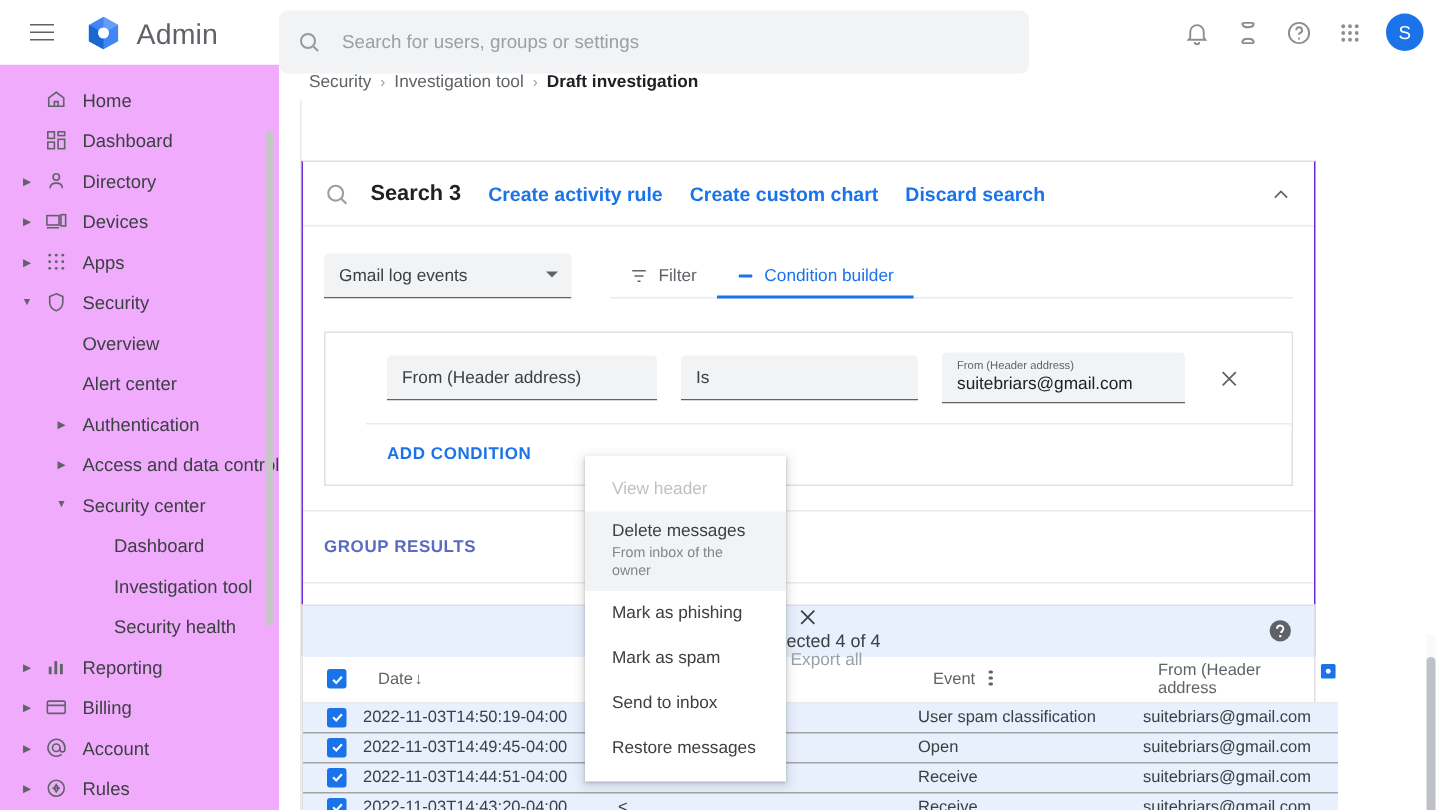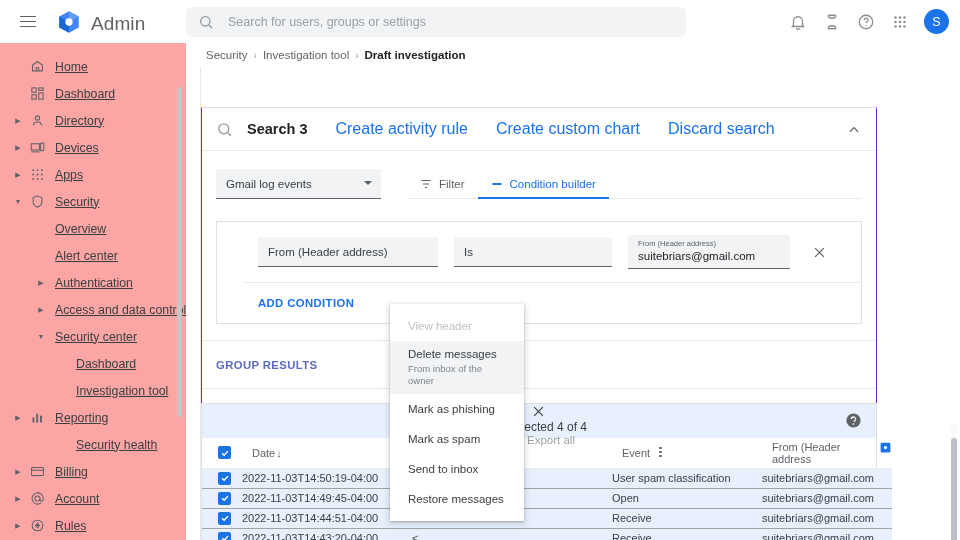--- a/index.html
+++ b/index.html
@@ -29,7 +29,7 @@
     font-size: 19px; color: #5f6368; margin-left: 9px; letter-spacing: .1px;
   }
   .searchwrap {
-    position: absolute; left: 186px; top: 7px; width: 500px; height: 30px;
+    position: absolute; left: 186px; top: 7px; width: 500px; height: 42px;
     background: #f1f3f4; border-radius: 6px; display: flex; align-items: center;
     padding: 0 12px; cursor: text;
   }

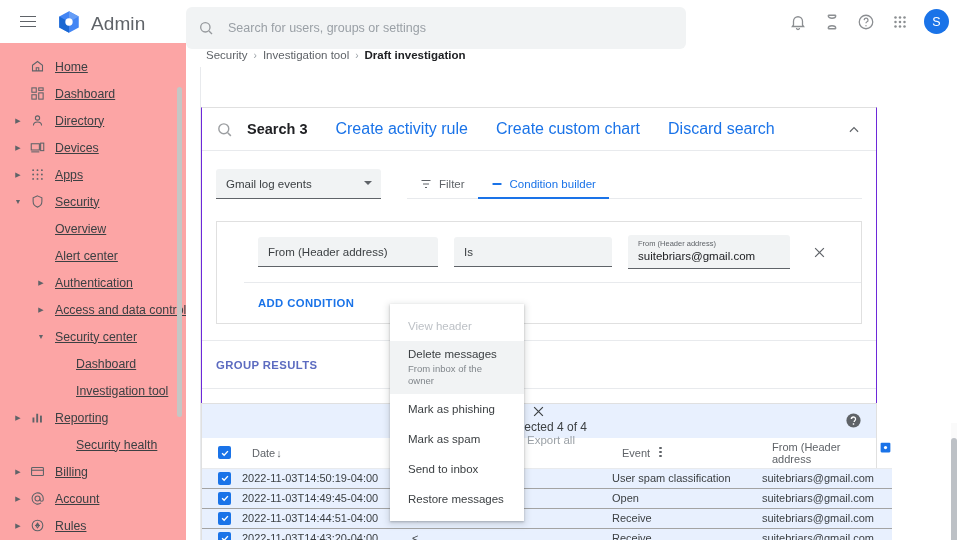--- a/index.html
+++ b/index.html
@@ -58,7 +58,7 @@
   
   .sidebar {
     position: absolute; left: 0; top: 43px; width: 186px; height: 497px;
-    background: #fca5a5; overflow: hidden; padding-top: 10px; text-decoration: underline;
+    background: #f0abfc; overflow: hidden; padding-top: 10px;
   }
   .nav-item {
     position: relative; display: flex; align-items: center; height: 27px;

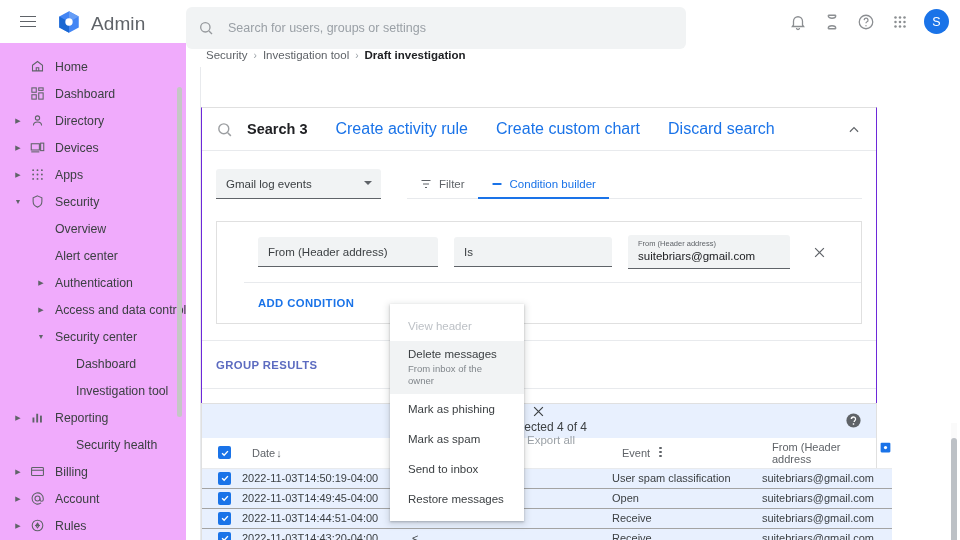--- a/index.html
+++ b/index.html
@@ -115,7 +115,7 @@
     font-size: 14.5px; font-weight: bold; color: #202124; margin-left: 14px;
   }
   .head-link {
-    font-size: 16px; color: #1a73e8; margin-left: 28px; cursor: pointer;
+    font-size: 13px; color: #1a73e8; margin-left: 18px; cursor: pointer; font-weight: bold;
   }
   .collapse-btn {
     position: absolute; right: 12px; top: 12px; width: 20px; height: 20px;

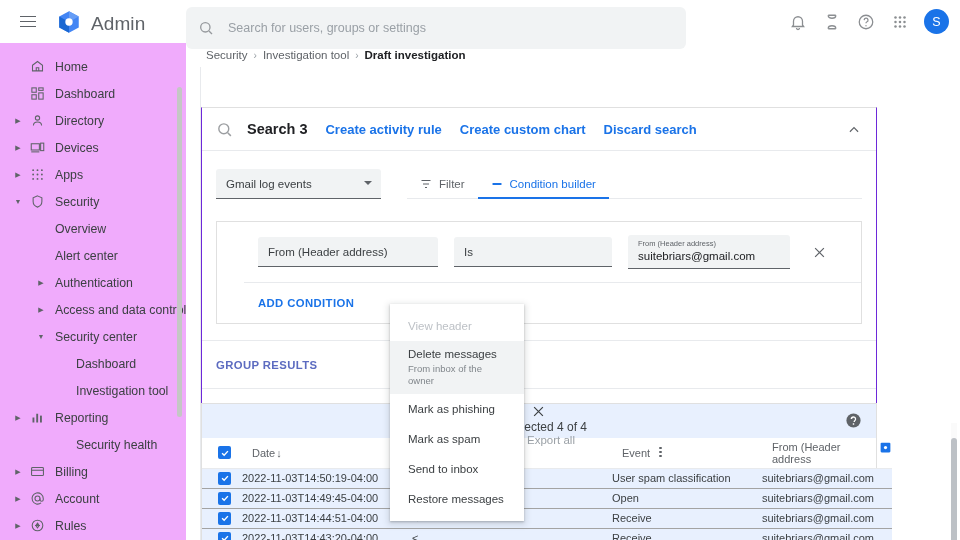--- a/index.html
+++ b/index.html
@@ -407,6 +407,9 @@
     <div class="nav-item lvl3">
       <span class="nav-label">Investigation tool</span>
     </div>
+    <div class="nav-item lvl3">
+      <span class="nav-label">Security health</span>
+    </div>
     <div class="nav-item">
       <span class="nav-arrow">▶</span>
       <span class="nav-ic">
@@ -417,9 +420,6 @@
           </svg>
       </span>
       <span class="nav-label">Reporting</span>
-    </div>
-    <div class="nav-item lvl3">
-      <span class="nav-label">Security health</span>
     </div>
     <div class="nav-item">
       <span class="nav-arrow">▶</span>

